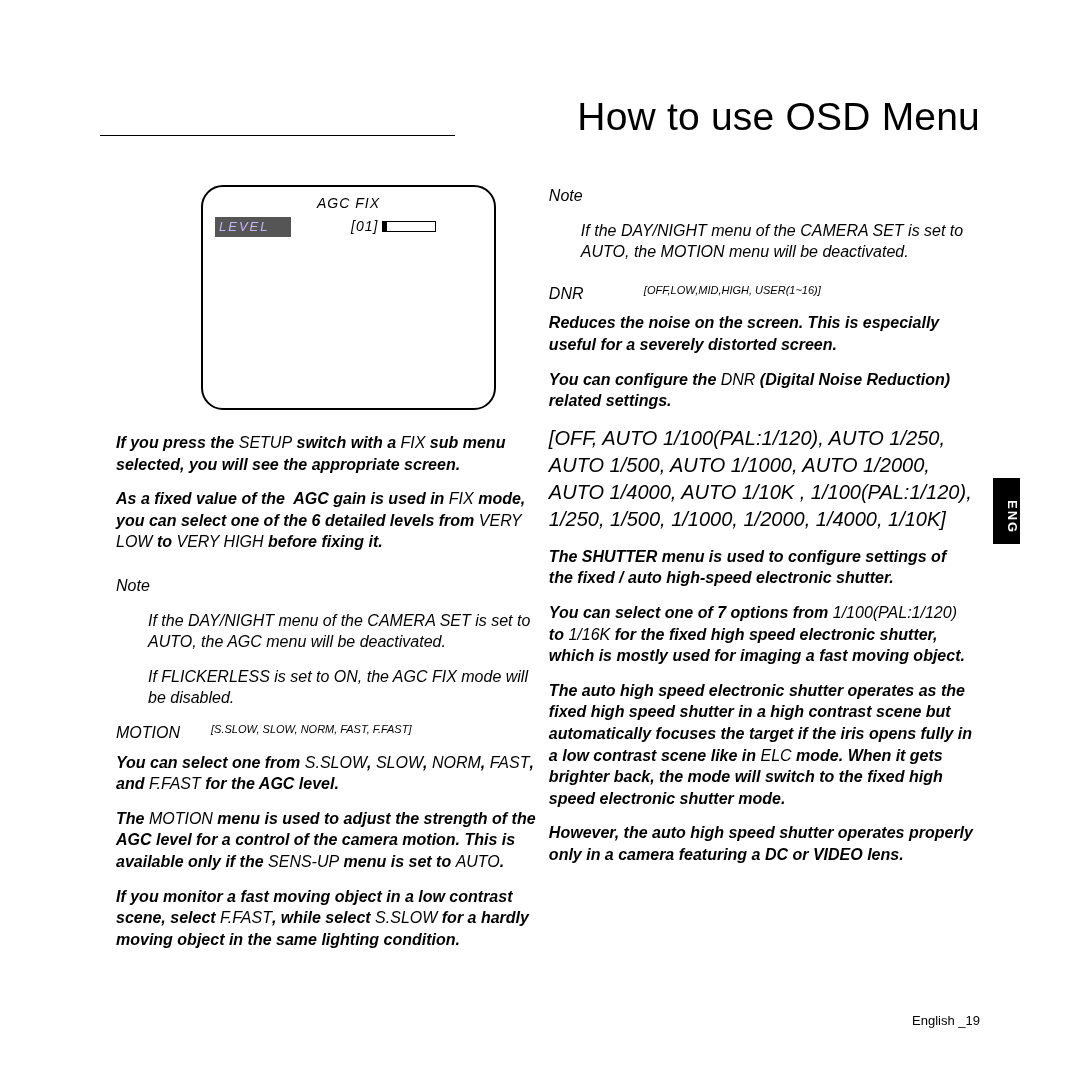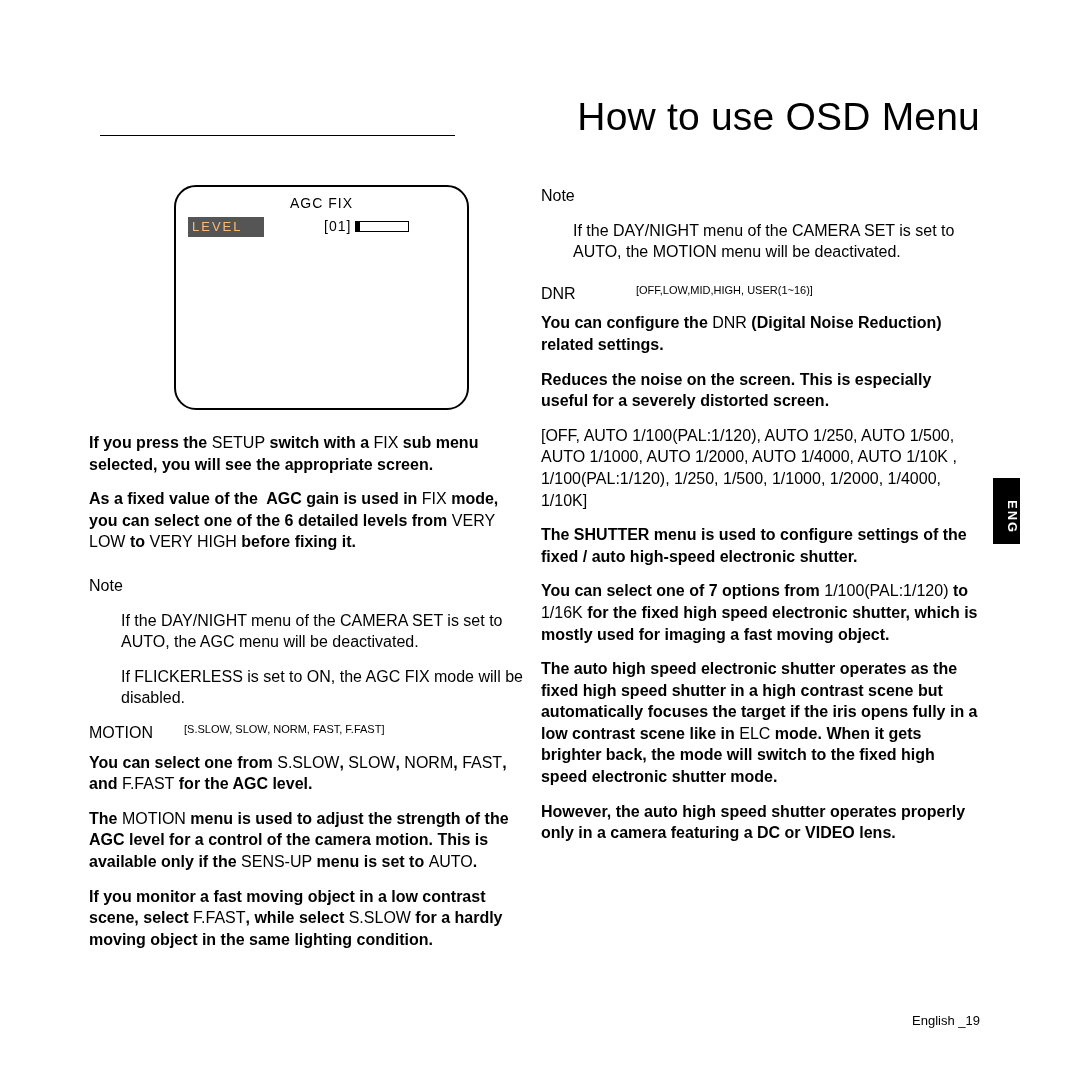--- a/index.html
+++ b/index.html
@@ -33,9 +33,10 @@
     display: flex;
     position: absolute;
     top: 185px;
-    left: 89px;
+    left: 116px;
     right: 88px;
-    gap: 14px;
+    gap: 8px;
+    font-style: italic;
   }
   .col {
     flex: 0 0 48.5%;

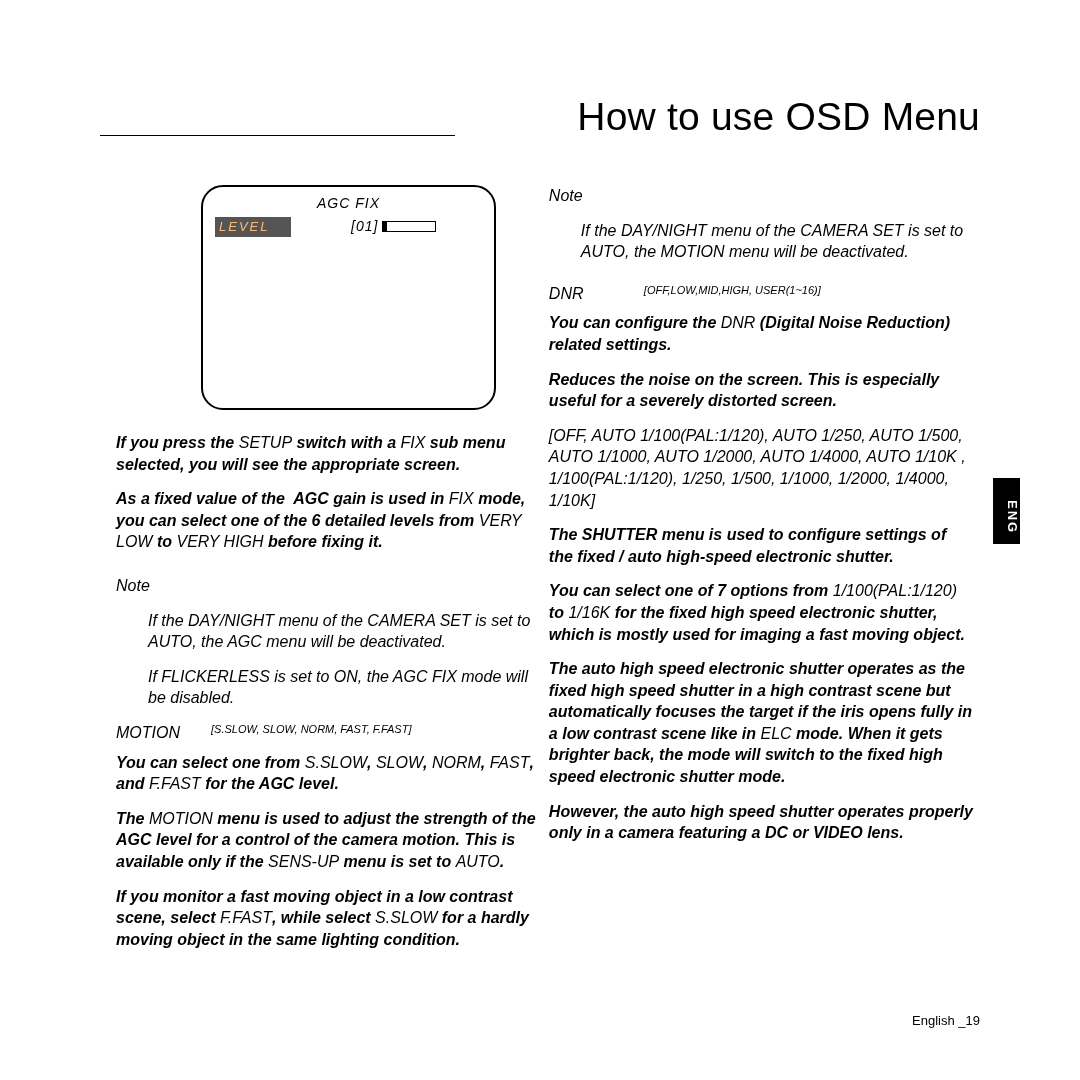--- a/index.html
+++ b/index.html
@@ -57,7 +57,7 @@
   }
   .osd-title { text-align: center; margin-bottom: 4px; }
   .osd-row { display:flex; align-items:center; height:20px; }
-  .osd-row .lbl { width:76px; background:#555; color:#fdba74; padding:1px 4px; font-size:13px; letter-spacing:2px;}
+  .osd-row .lbl { width:76px; background:#555; color:#c4b5fd; padding:1px 4px; font-size:13px; letter-spacing:2px;}
   .osd-row .val { margin-left: 60px; }
   .slider {
     display:inline-block; width:54px; height:11px; border:1px solid #000; margin-left:4px;

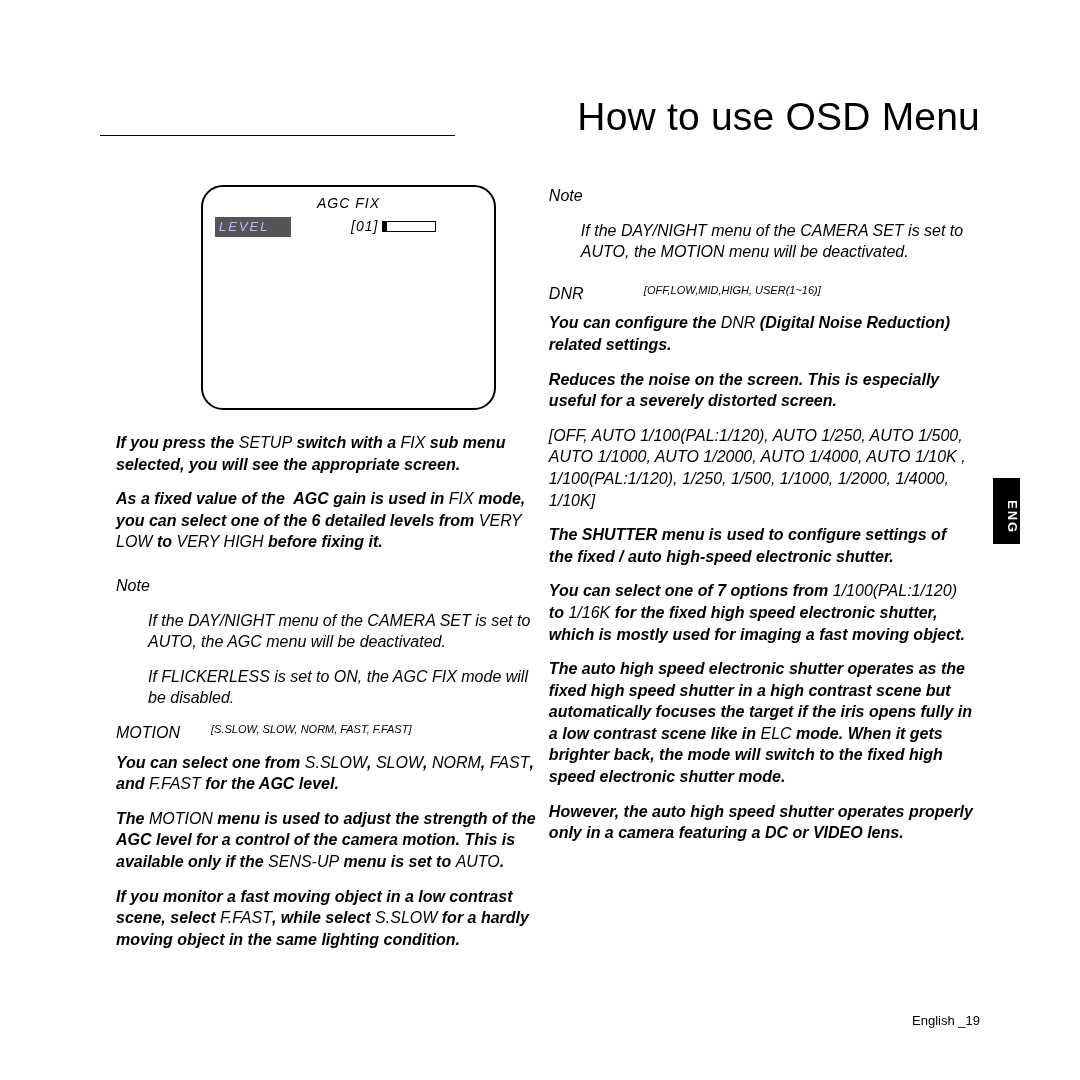--- a/index.html
+++ b/index.html
@@ -145,10 +145,10 @@
       <span class="opt-label">DNR</span>
       <span class="opt-vals">[OFF,LOW,MID,HIGH, USER(1~16)]</span>
     </div>
+    <div class="para b">Reduces the noise on the screen. This is especially useful for a severely distorted screen.</div>
     <div class="para b">
       You can configure the <span class="nb">DNR</span> (Digital Noise Reduction) related settings.
     </div>
-    <div class="para b">Reduces the noise on the screen. This is especially useful for a severely distorted screen.</div>
 
     <div class="para" style="font-size:16px">[OFF, AUTO 1/100(PAL:1/120), AUTO 1/250, AUTO 1/500, AUTO 1/1000, AUTO 1/2000, AUTO 1/4000, AUTO 1/10K , 1/100(PAL:1/120), 1/250, 1/500, 1/1000, 1/2000, 1/4000, 1/10K]</div>
 

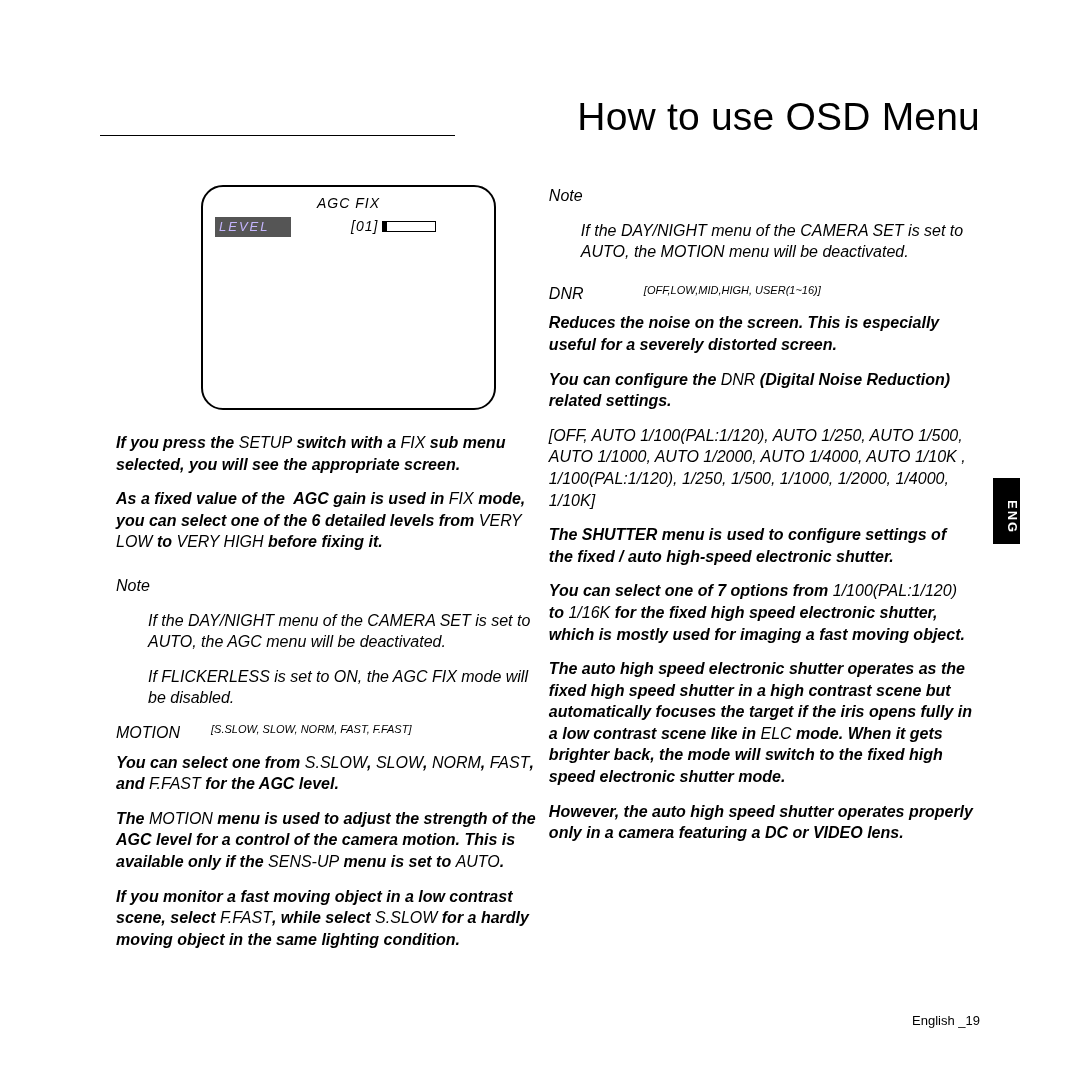--- a/index.html
+++ b/index.html
@@ -150,7 +150,7 @@
       You can configure the <span class="nb">DNR</span> (Digital Noise Reduction) related settings.
     </div>
 
-    <div class="para" style="font-size:16px">[OFF, AUTO 1/100(PAL:1/120), AUTO 1/250, AUTO 1/500, AUTO 1/1000, AUTO 1/2000, AUTO 1/4000, AUTO 1/10K , 1/100(PAL:1/120), 1/250, 1/500, 1/1000, 1/2000, 1/4000, 1/10K]</div>
+    <div class="para" style="font-size:20px">[OFF, AUTO 1/100(PAL:1/120), AUTO 1/250, AUTO 1/500, AUTO 1/1000, AUTO 1/2000, AUTO 1/4000, AUTO 1/10K , 1/100(PAL:1/120), 1/250, 1/500, 1/1000, 1/2000, 1/4000, 1/10K]</div>
 
     <div class="para b">
       The SHUTTER menu is used to configure settings of the fixed / auto high-speed electronic shutter.

